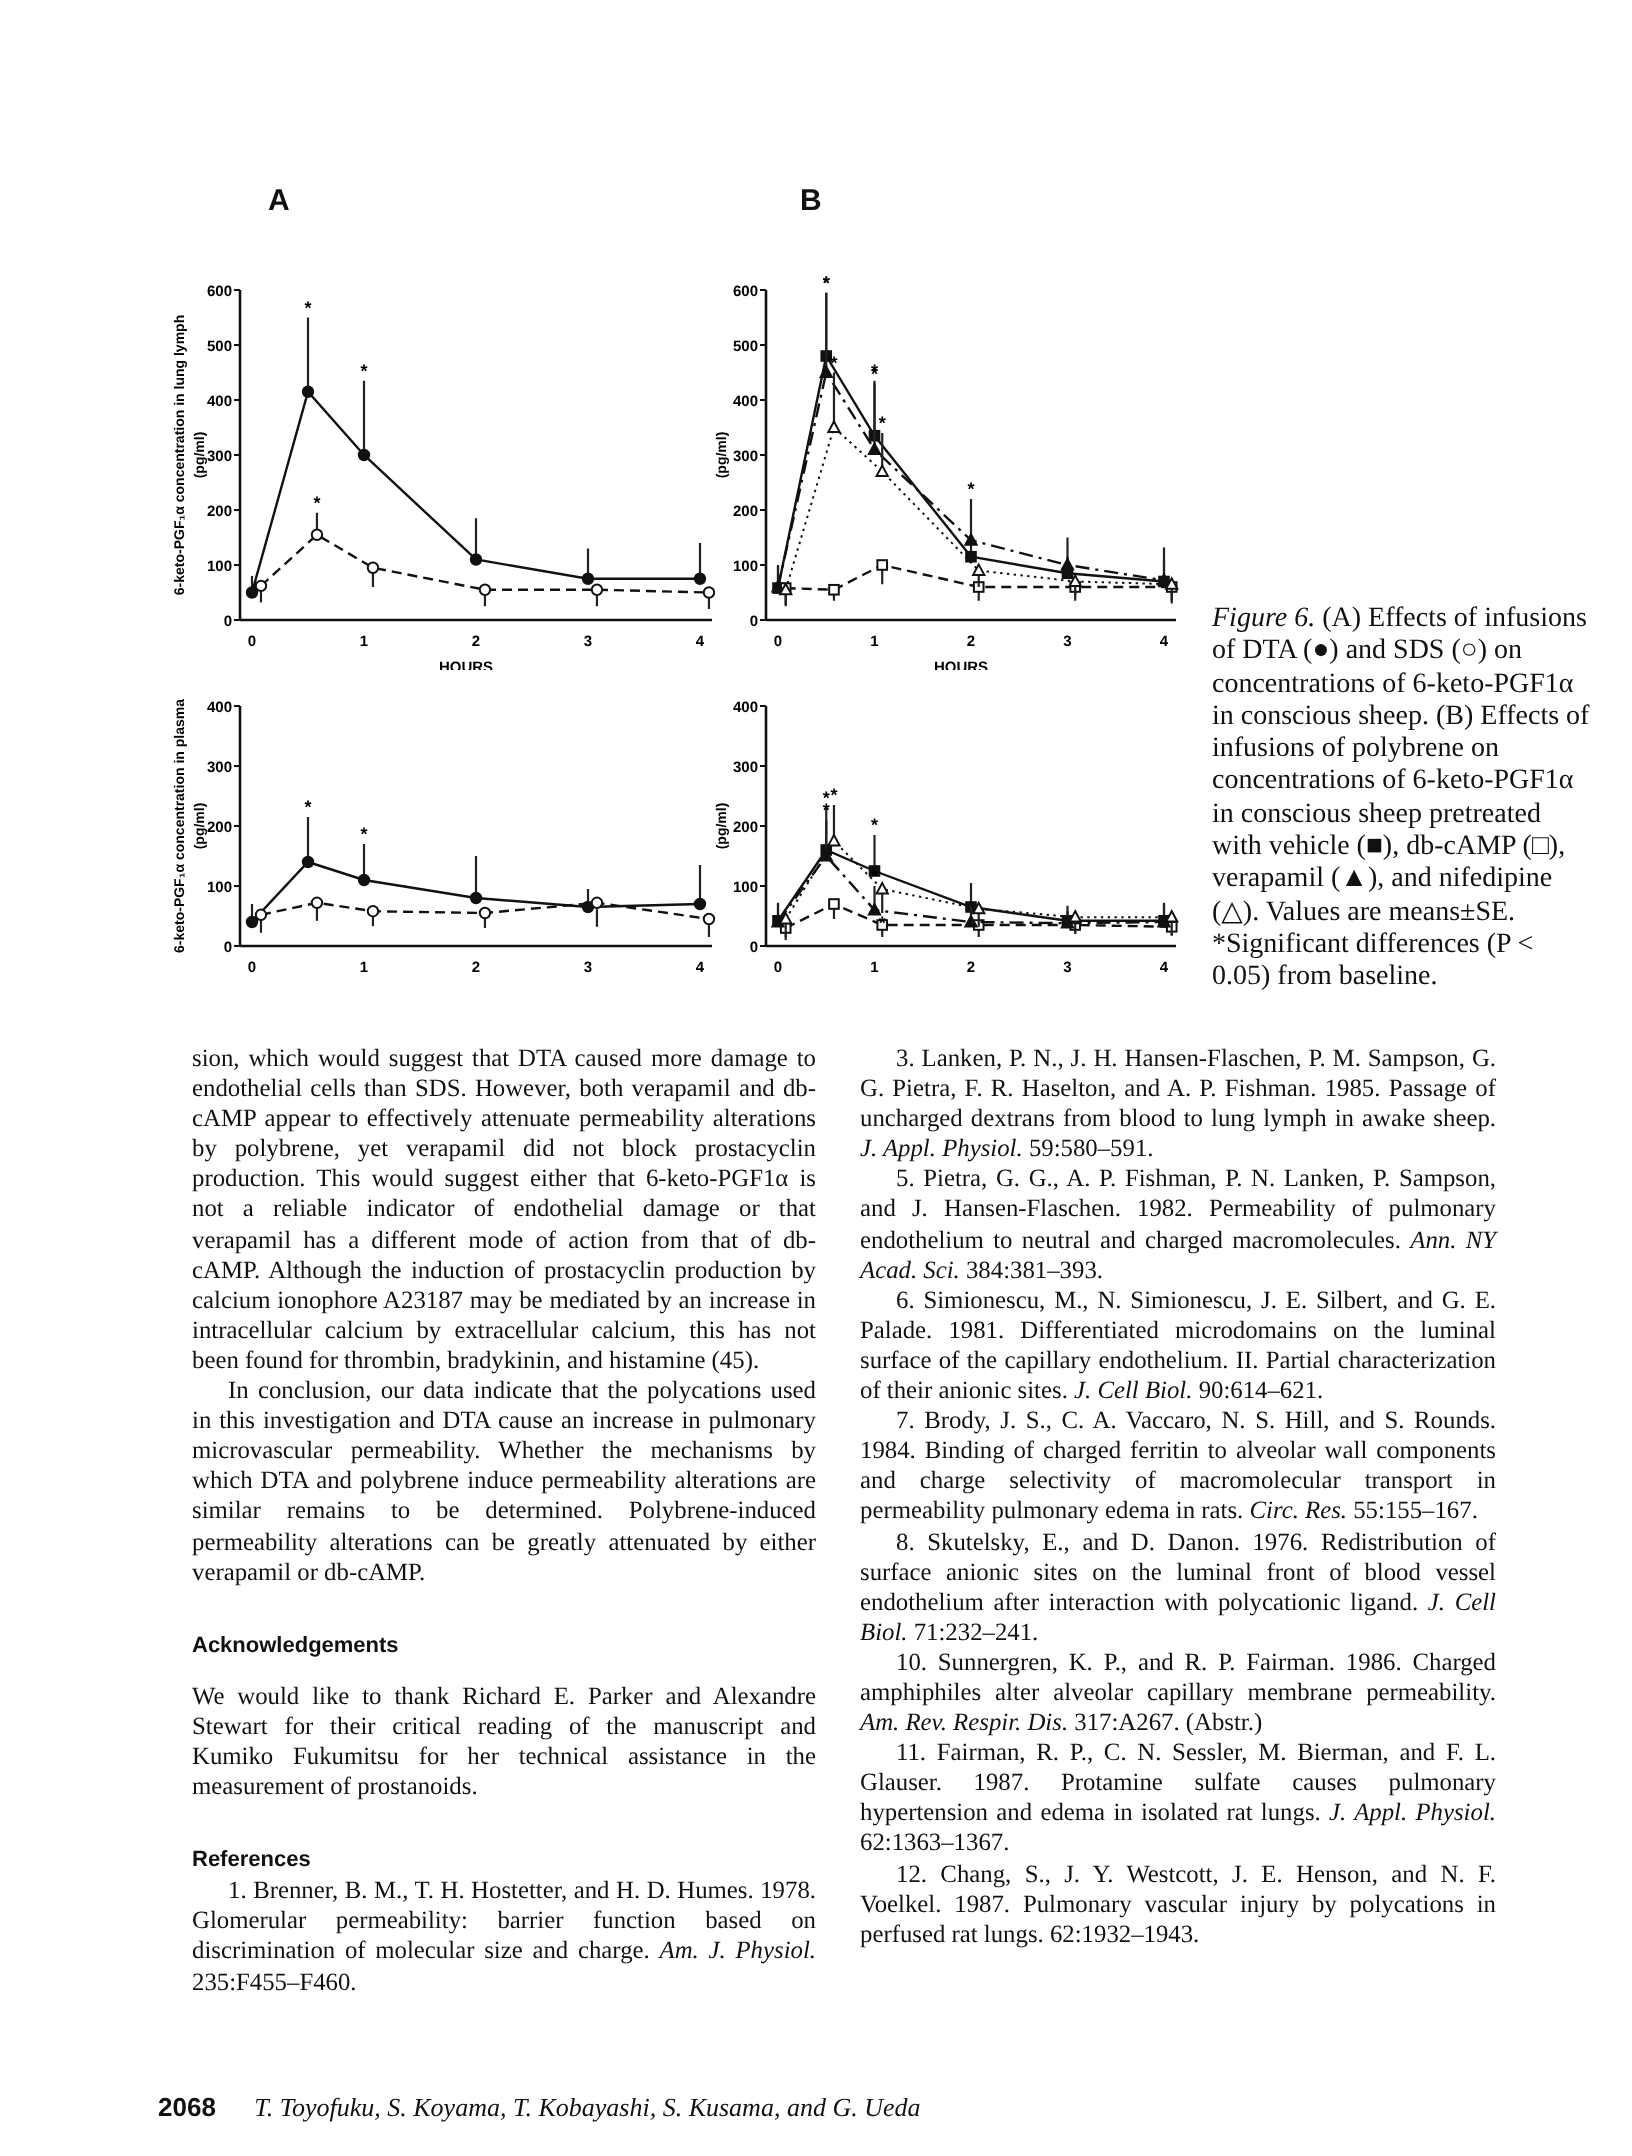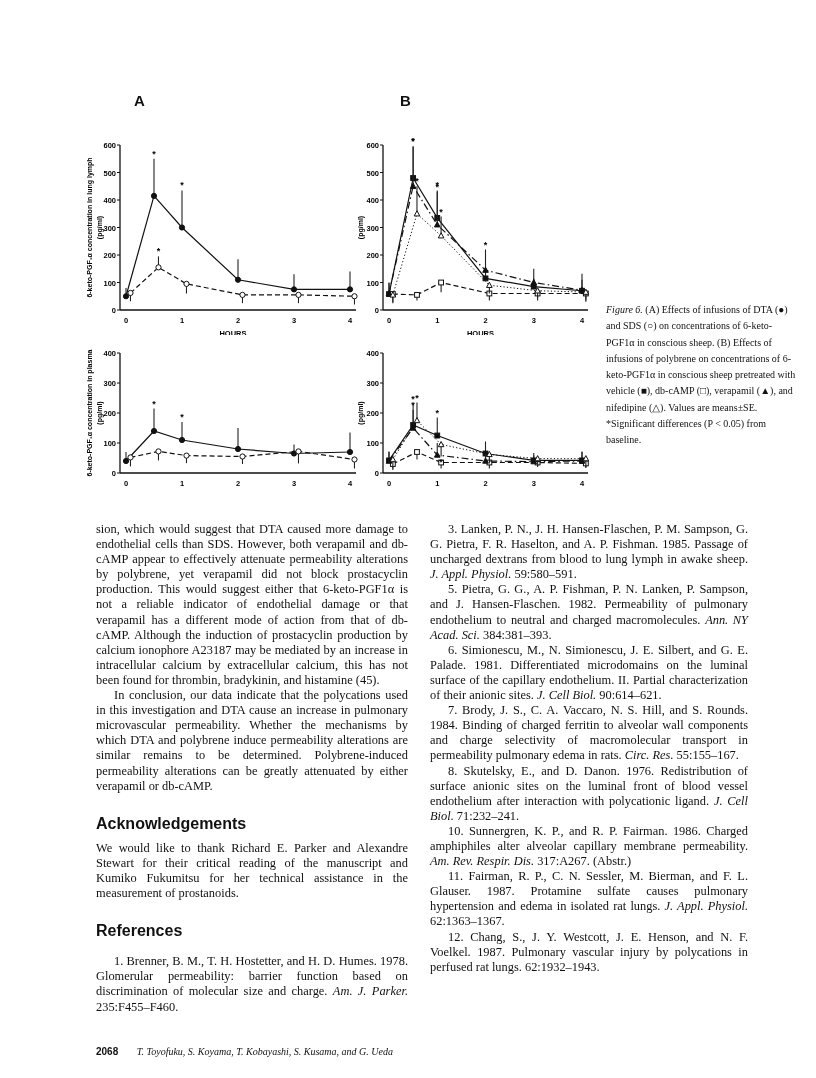--- a/index.html
+++ b/index.html
@@ -7,7 +7,7 @@
   .abs { position: absolute; }
   .panel-letter { font-family: "Liberation Sans", sans-serif; font-weight: bold; font-size: 15px; }
   svg text { font-family: "Liberation Sans", sans-serif; }
-  .caption { left: 606px; top: 302px; width: 190px; font-size: 10px; line-height: 16.3px; }
+  .caption { left: 606px; top: 302px; width: 190px; font-size: 14px; line-height: 16.3px; }
   .caption i { font-style: italic; }
   .col { font-size: 12.4px; line-height: 15.1px; text-align: justify; }
   .col p { margin: 0; }

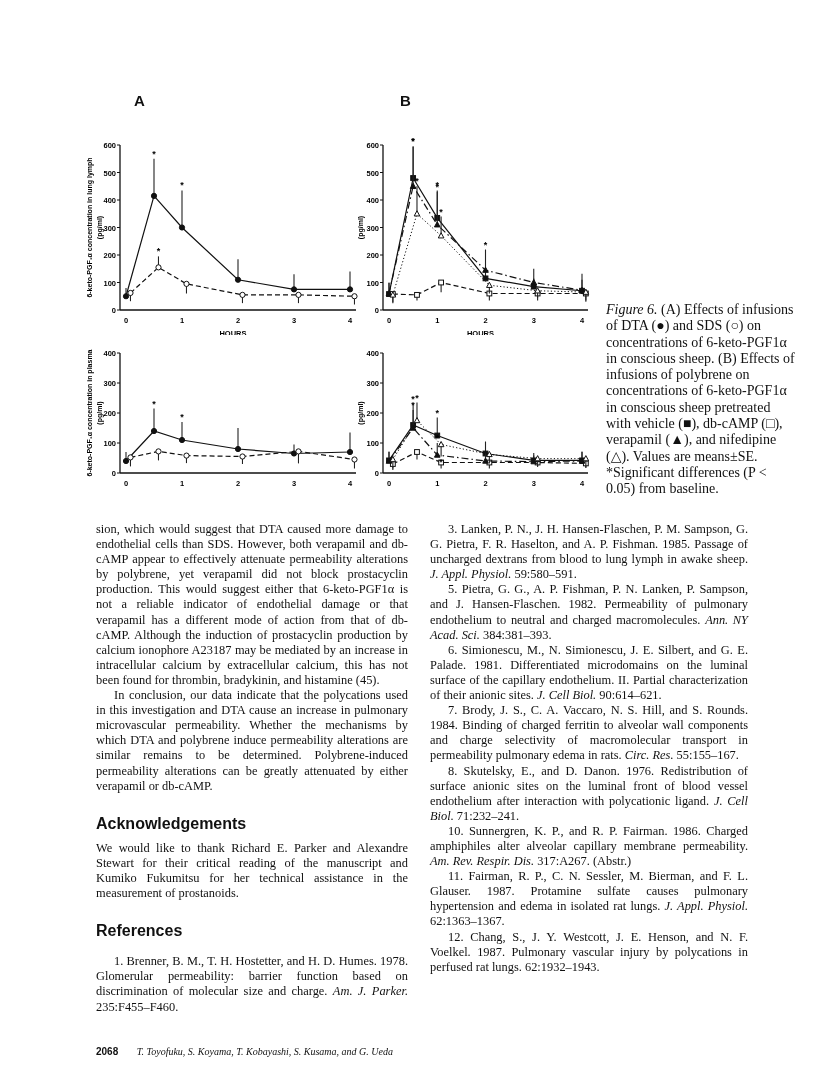--- a/index.html
+++ b/index.html
@@ -12,7 +12,7 @@
   .col { font-size: 12.4px; line-height: 15.1px; text-align: justify; }
   .col p { margin: 0; }
   .indent { text-indent: 18px; }
-  .heading { font-family: "Liberation Sans", sans-serif; font-weight: bold; font-size: 16px; }
+  .heading { font-family: "Liberation Sans", sans-serif; font-weight: bold; font-size: 11px; }
   .ref { text-indent: 18px; margin: 0; }
   .footer { left: 96px; top: 1046px; font-size: 10px; }
   .footer .pg { font-family: "Liberation Sans", sans-serif; font-weight: bold; margin-right: 16px; }

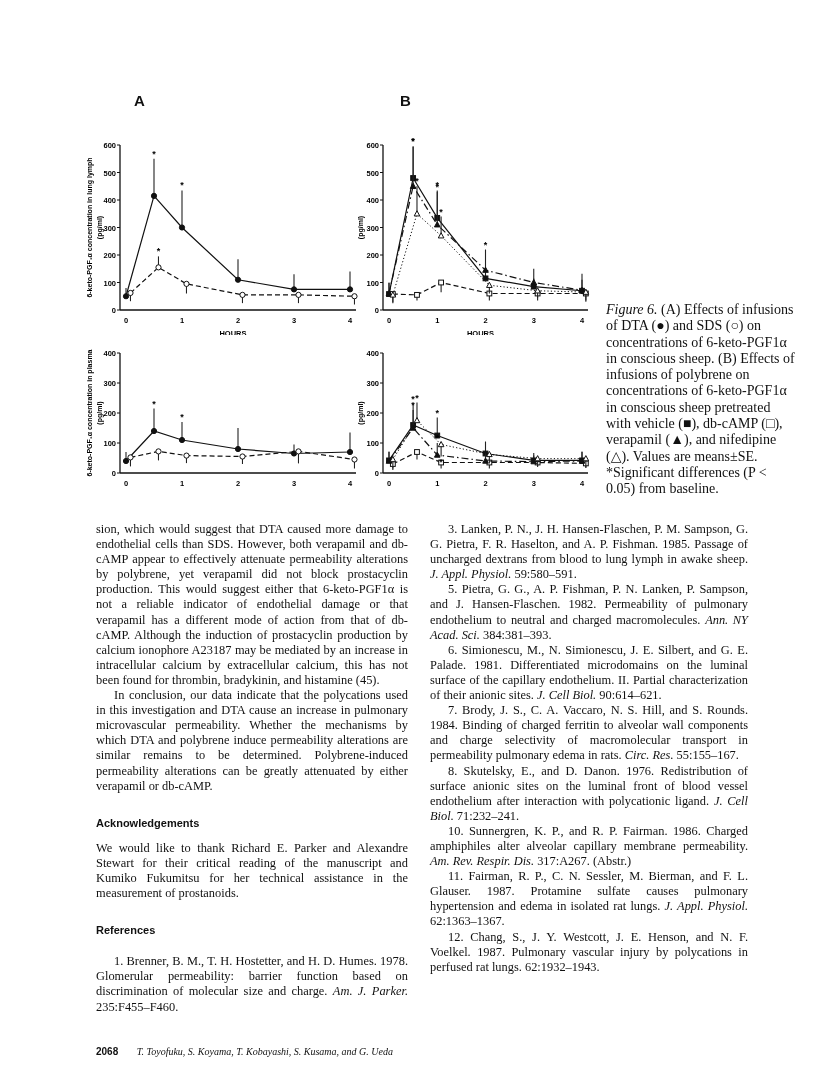--- a/index.html
+++ b/index.html
@@ -304,7 +304,7 @@
   <p class="indent">In conclusion, our data indicate that the polycations used in this investigation and DTA cause an increase in pulmonary microvascular permeability. Whether the mechanisms by which DTA and polybrene induce permeability alterations are similar remains to be determined. Polybrene-induced permeability alterations can be greatly attenuated by either verapamil or db-cAMP.</p>
   <div class="heading" style="margin-top:22px; margin-bottom:10px;">Acknowledgements</div>
   <p>We would like to thank Richard E. Parker and Alexandre Stewart for their critical reading of the manuscript and Kumiko Fukumitsu for her technical assistance in the measurement of prostanoids.</p>
-  <div class="heading" style="margin-top:22px; margin-bottom:16px;">References</div>
+  <div class="heading" style="margin-top:22px; margin-bottom:0;">References</div>
   <div id="refs-left">
       <p class="ref">1. Brenner, B. M., T. H. Hostetter, and H. D. Humes. 1978. Glomerular permeability: barrier function based on discrimination of molecular size and charge. <i>Am. J. Parker.</i> 235:F455–F460.</p>
     </div>

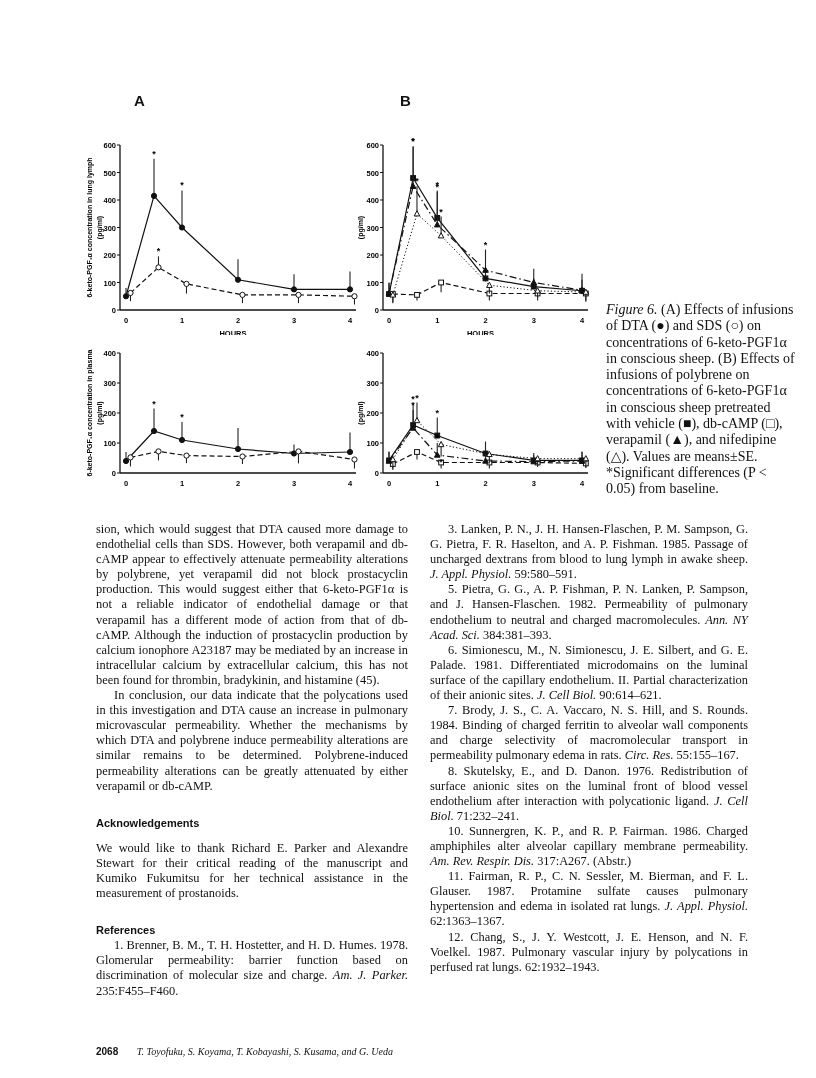--- a/index.html
+++ b/index.html
@@ -306,7 +306,7 @@
   <p>We would like to thank Richard E. Parker and Alexandre Stewart for their critical reading of the manuscript and Kumiko Fukumitsu for her technical assistance in the measurement of prostanoids.</p>
   <div class="heading" style="margin-top:22px; margin-bottom:0;">References</div>
   <div id="refs-left">
-      <p class="ref">1. Brenner, B. M., T. H. Hostetter, and H. D. Humes. 1978. Glomerular permeability: barrier function based on discrimination of molecular size and charge. <i>Am. J. Parker.</i> 235:F455–F460.</p>
+      <p class="ref">1. Brenner, B. M., T. H. Hostetter, and H. D. Humes. 1978. Glomerular permeability: barrier function based on discrimination of molecular size and charge. <i>Am. J. Physiol.</i> 235:F455–F460.</p>
     </div>
 </div>
 

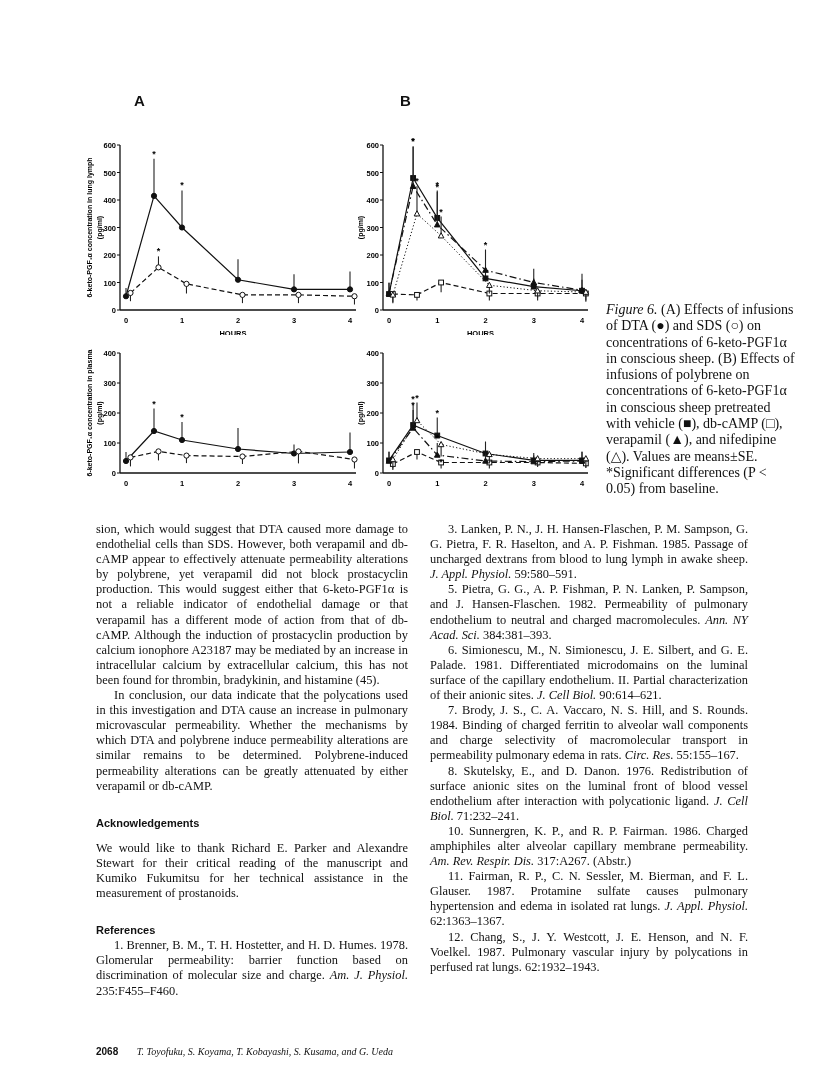--- a/index.html
+++ b/index.html
@@ -14,7 +14,7 @@
   .indent { text-indent: 18px; }
   .heading { font-family: "Liberation Sans", sans-serif; font-weight: bold; font-size: 11px; }
   .ref { text-indent: 18px; margin: 0; }
-  .footer { left: 96px; top: 1046px; font-size: 10px; }
+  .footer { left: 79px; top: 1046px; font-size: 13px; }
   .footer .pg { font-family: "Liberation Sans", sans-serif; font-weight: bold; margin-right: 16px; }
   .footer .auth { font-style: italic; }
 </style>

